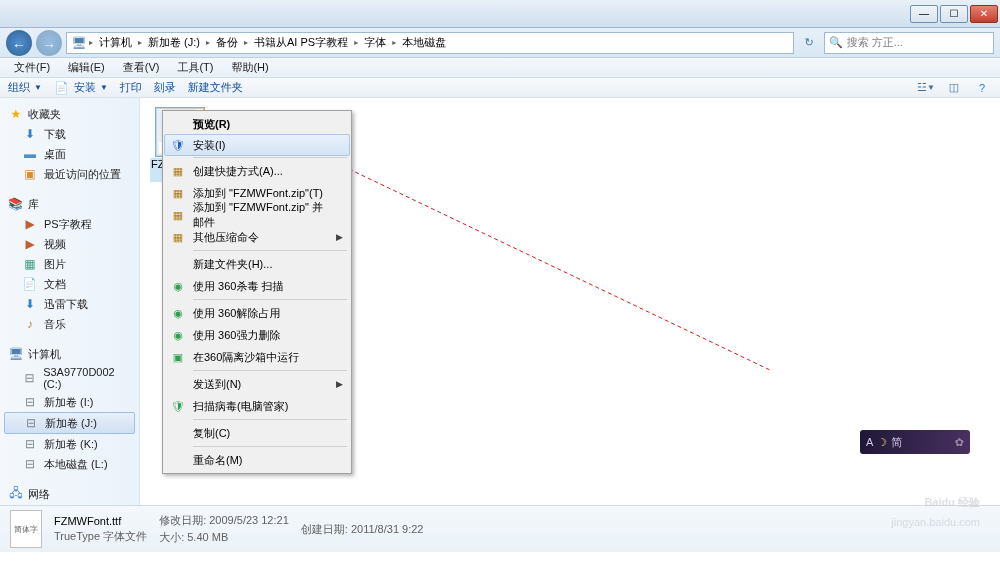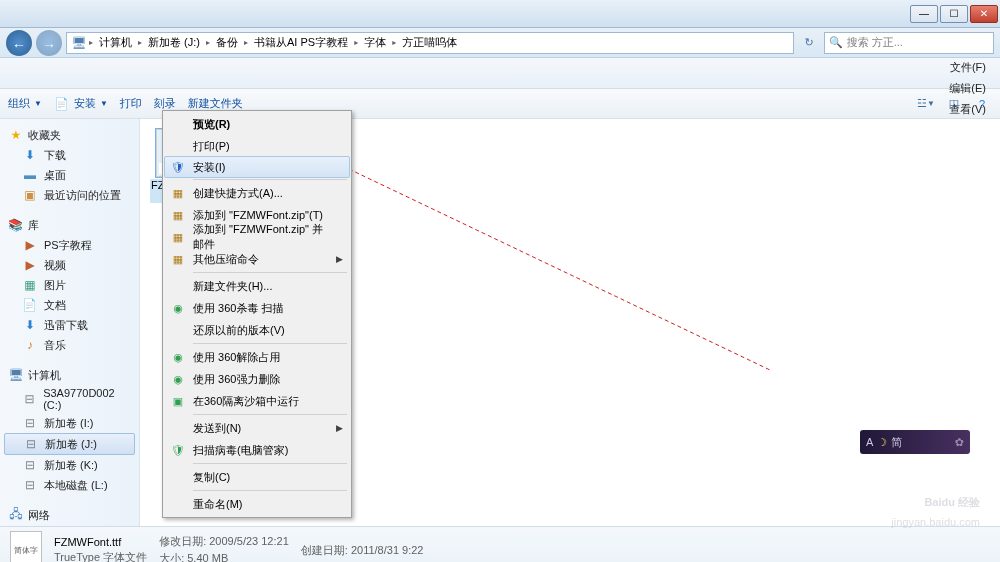--- a/index.html
+++ b/index.html
@@ -122,7 +122,7 @@
     <span class="bc-sep">▸</span>
     <span class="bc-item">字体</span>
     <span class="bc-sep">▸</span>
-    <span class="bc-item">方正喵呜体</span>
+    <span class="bc-item">本地磁盘</span>
   </div>
   <div class="addr-refresh">↻</div>
   <div class="search-box">

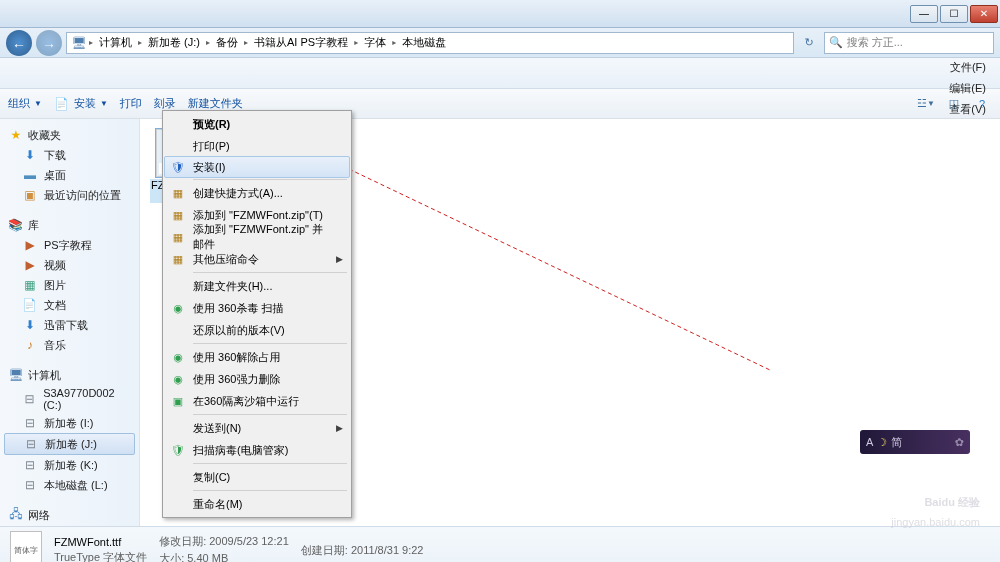--- a/index.html
+++ b/index.html
@@ -23,7 +23,7 @@
     .search-box .mag { margin-right: 4px; color: #4070a0; }
     
     
-    .menu-bar { height: 31px; background: linear-gradient(#f4f8fc,#e8f0f8); display: flex; align-items: flex-end; padding: 0 6px; gap: 2px; border-bottom: 1px solid #d0dce8; flex-direction: column; }
+    .menu-bar { height: 20px; background: linear-gradient(#f4f8fc,#e8f0f8); display: flex; align-items: flex-start; padding: 0 6px; gap: 2px; border-bottom: 1px solid #d0dce8; }
     .menu-item { padding: 2px 8px; color: #202020; }
     
     

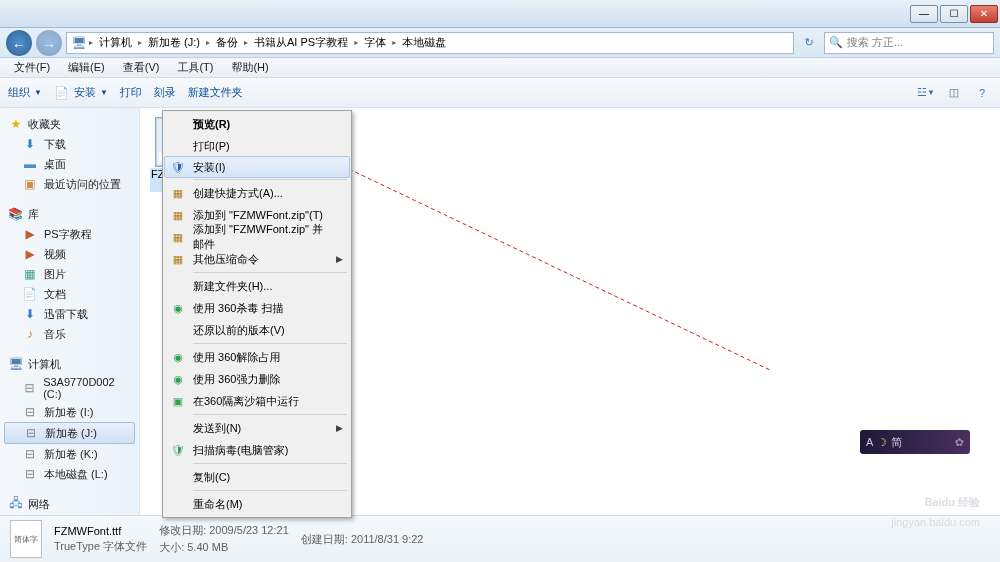--- a/index.html
+++ b/index.html
@@ -27,7 +27,7 @@
     .menu-item { padding: 2px 8px; color: #202020; }
     
     
-    .toolbar { height: 30px; background: linear-gradient(#f8fafc,#eaf0f6); display: flex; align-items: center; padding: 0 8px; gap: 12px; border-bottom: 1px solid #d8e0e8; }
+    .toolbar { height: 20px; background: linear-gradient(#f8fafc,#eaf0f6); display: flex; align-items: center; padding: 0 8px; gap: 12px; border-bottom: 1px solid #d8e0e8; }
     .tb-btn { color: #1050a0; display: flex; align-items: center; gap: 4px; }
     .tb-btn .arr { font-size: 8px; }
     .tb-right { margin-left: auto; display: flex; gap: 8px; }

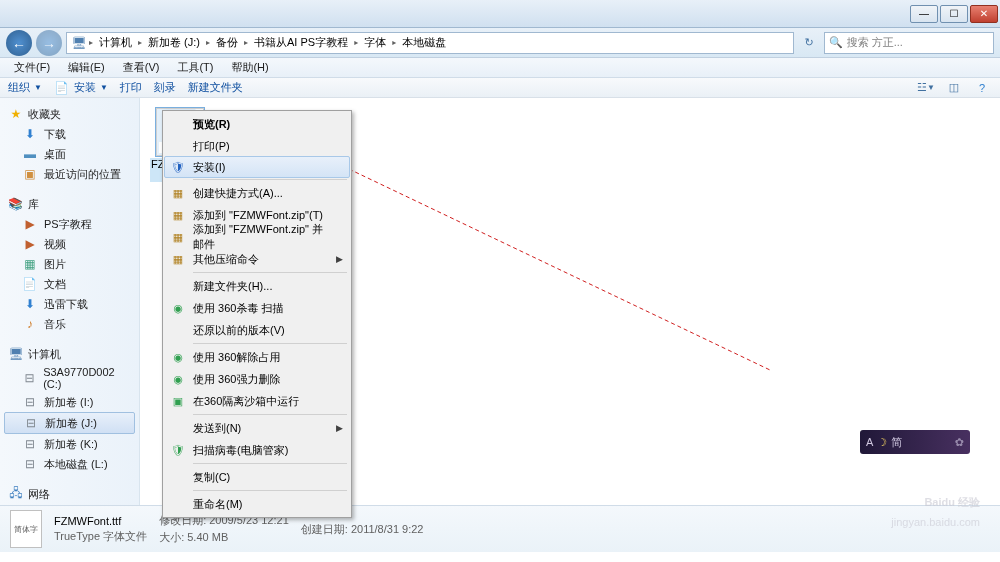--- a/index.html
+++ b/index.html
@@ -255,7 +255,6 @@
 
 <div class="ctx-menu">
   <div class="ctx-item bold">预览(R)</div>
-  <div class="ctx-item">打印(P)</div>
   <div class="ctx-item hover">
       <span class="ctx-ico shield">🛡</span>
       <span>安装(I)</span>

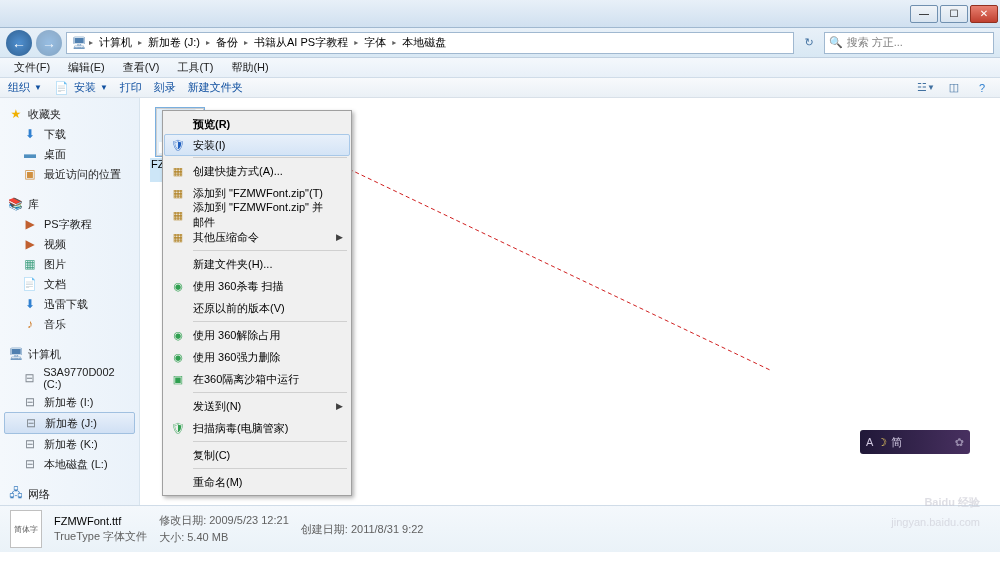--- a/index.html
+++ b/index.html
@@ -283,7 +283,6 @@
       <span class="ctx-ico safe">◉</span>
       <span>使用 360杀毒 扫描</span>
     </div>
-  <div class="ctx-item">还原以前的版本(V)</div>
   <div class="ctx-sep"></div>
   <div class="ctx-item">
       <span class="ctx-ico safe">◉</span>

